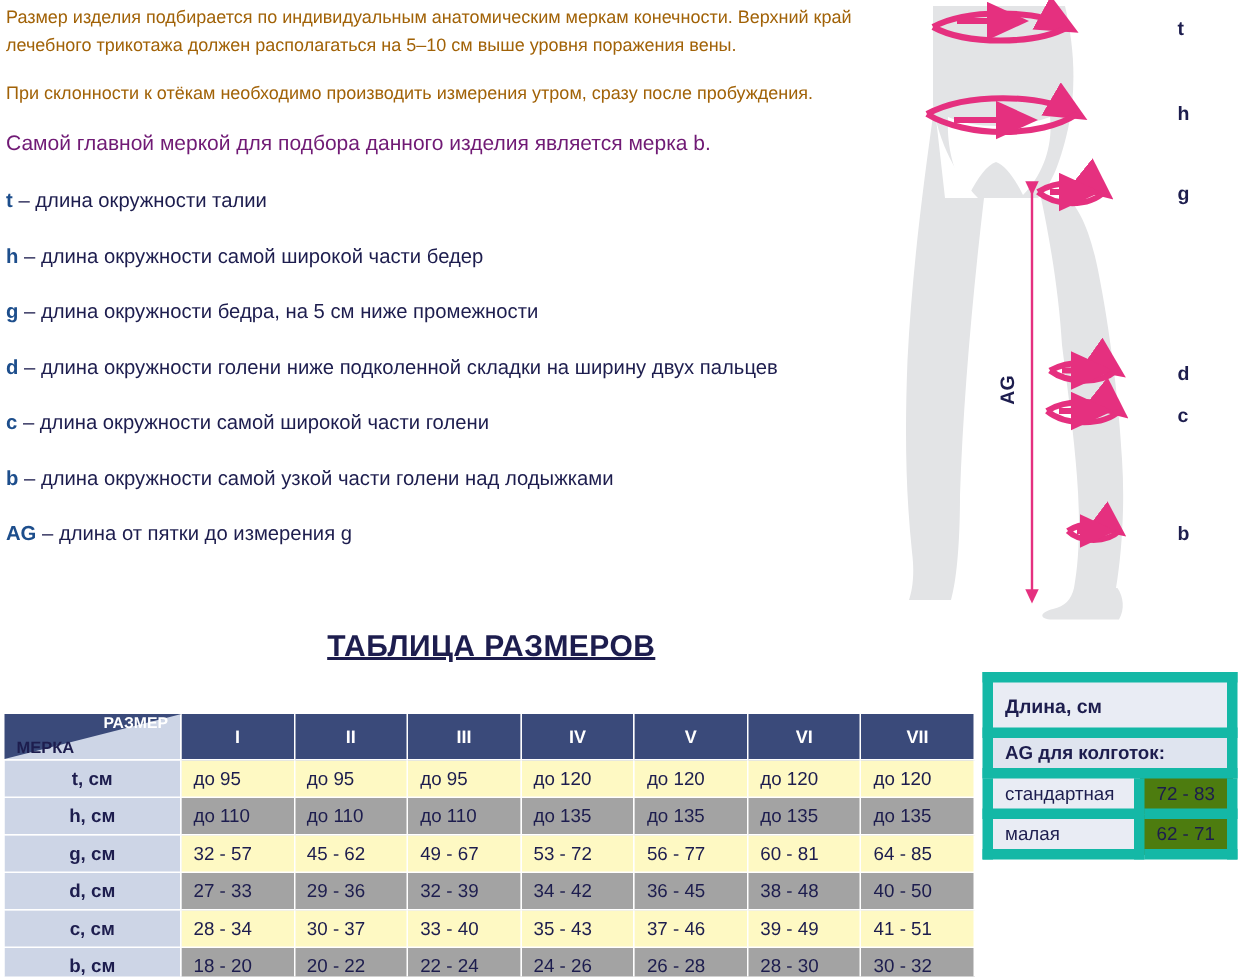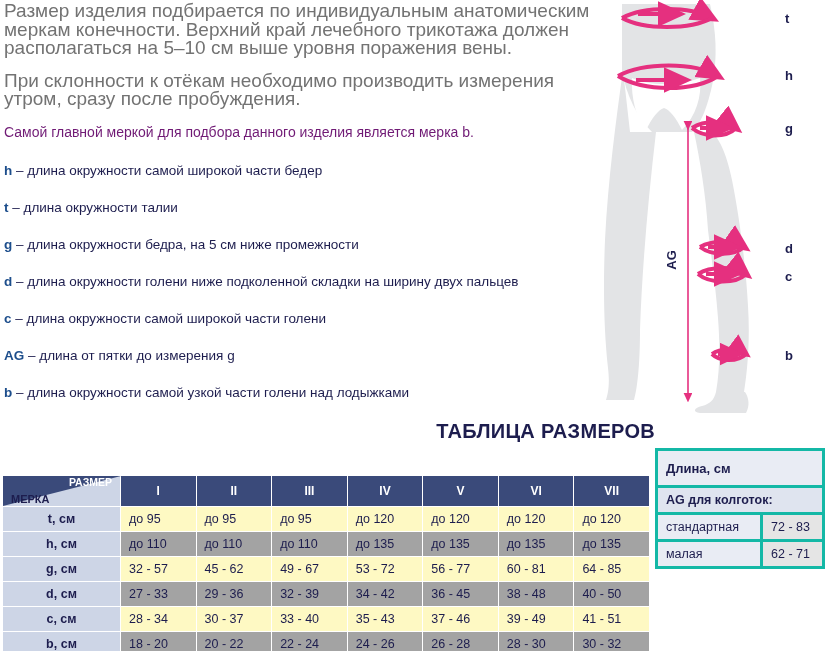--- a/index.html
+++ b/index.html
@@ -22,9 +22,9 @@
     width: 590px;
   }
   .para {
-    font-size: 19px;
+    font-size: 12px;
     line-height: 18.5px;
-    color: #737373;
+    color: #a16207;
     margin: 0 0 14px 0;
   }
   .highlight {

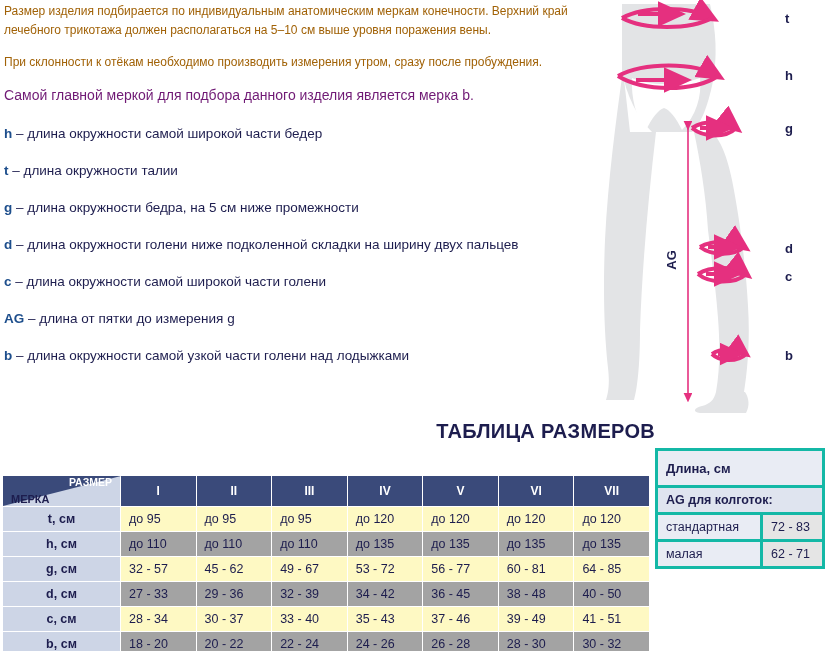--- a/index.html
+++ b/index.html
@@ -181,10 +181,10 @@
     <p class="highlight">Самой главной меркой для подбора данного изделия является мерка b.</p>
 
     <p class="legend-item">
+      <b>t</b><span> – длина окружности талии</span>
+    </p>
+    <p class="legend-item">
       <b>h</b><span> – длина окружности самой широкой части бедер</span>
-    </p>
-    <p class="legend-item">
-      <b>t</b><span> – длина окружности талии</span>
     </p>
     <p class="legend-item">
       <b>g</b><span> – длина окружности бедра, на 5 см ниже промежности</span>

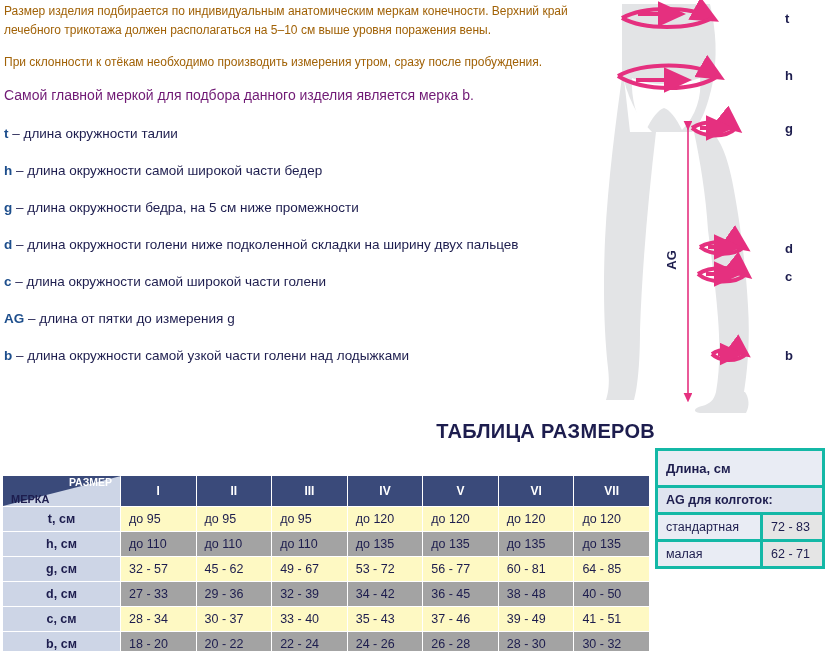--- a/index.html
+++ b/index.html
@@ -196,10 +196,10 @@
       <b>c</b><span> – длина окружности самой широкой части голени</span>
     </p>
     <p class="legend-item">
+      <b>b</b><span> – длина окружности самой узкой части голени над лодыжками</span>
+    </p>
+    <p class="legend-item">
       <b>AG</b><span> – длина от пятки до измерения g</span>
-    </p>
-    <p class="legend-item">
-      <b>b</b><span> – длина окружности самой узкой части голени над лодыжками</span>
     </p>
   </div>
 

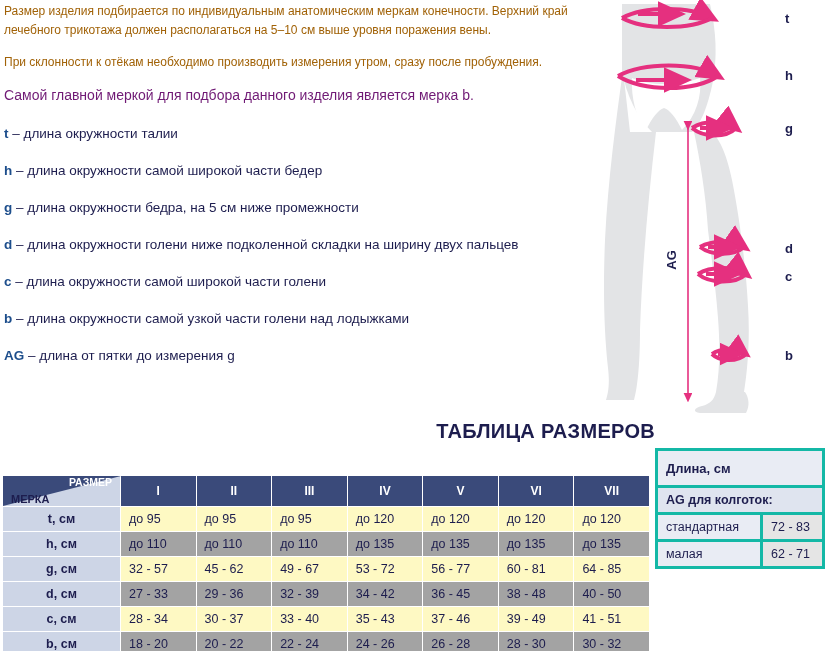--- a/index.html
+++ b/index.html
@@ -57,11 +57,12 @@
     position: absolute;
     left: 0; top: 420px;
     width: 655px;
-    text-align: right;
+    text-align: center;
     font-size: 20px;
     font-weight: bold;
     color: #1d1d4e;
     letter-spacing: 0.3px;
+    text-decoration: underline;
   }
 
   

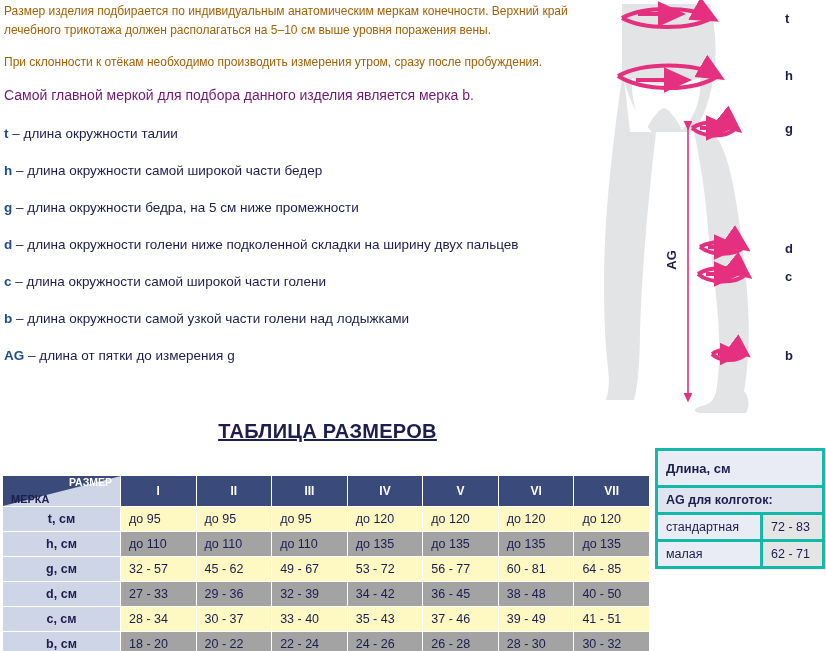--- a/index.html
+++ b/index.html
@@ -145,7 +145,7 @@
     color: #1d1d4e;
   }
   .side-table th, .side-table td {
-    border: 3px solid #14b8a6;
+    border: 7px solid #14b8a6;
     height: 27px;
     padding: 0 8px;
   }

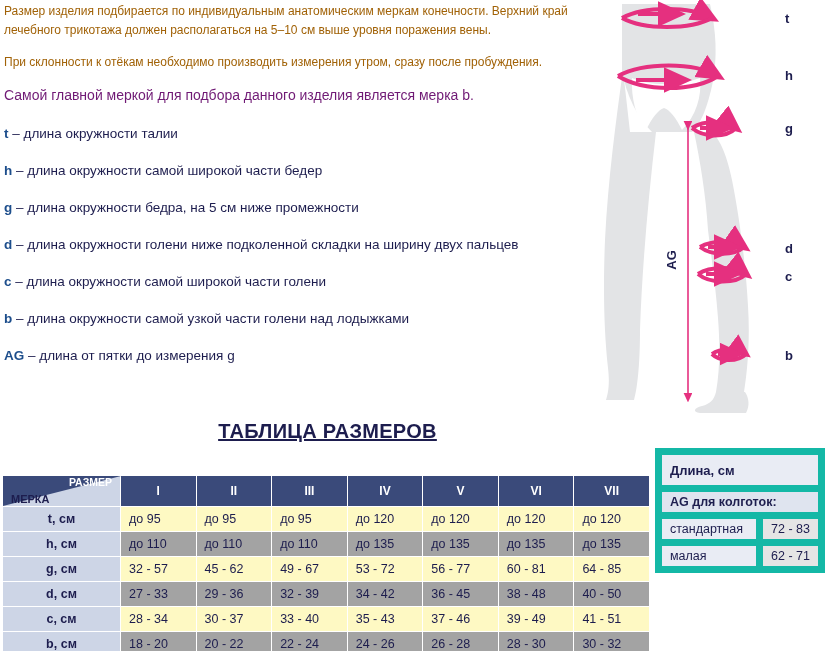--- a/index.html
+++ b/index.html
@@ -161,7 +161,7 @@
     text-align: left;
   }
   .side-table td.val {
-    background: #e5e5e5;
+    background: #4d7c0f;
     text-align: left;
     width: 62px;
   }

